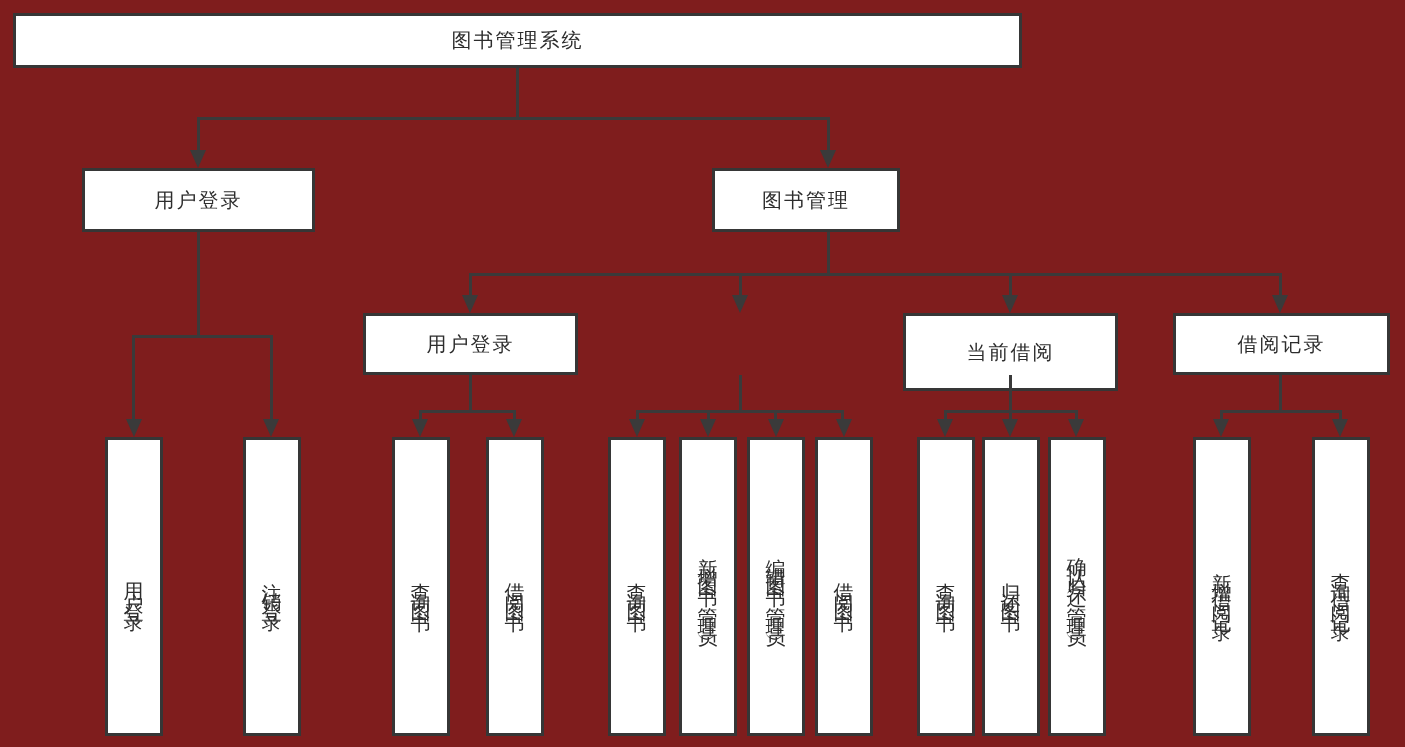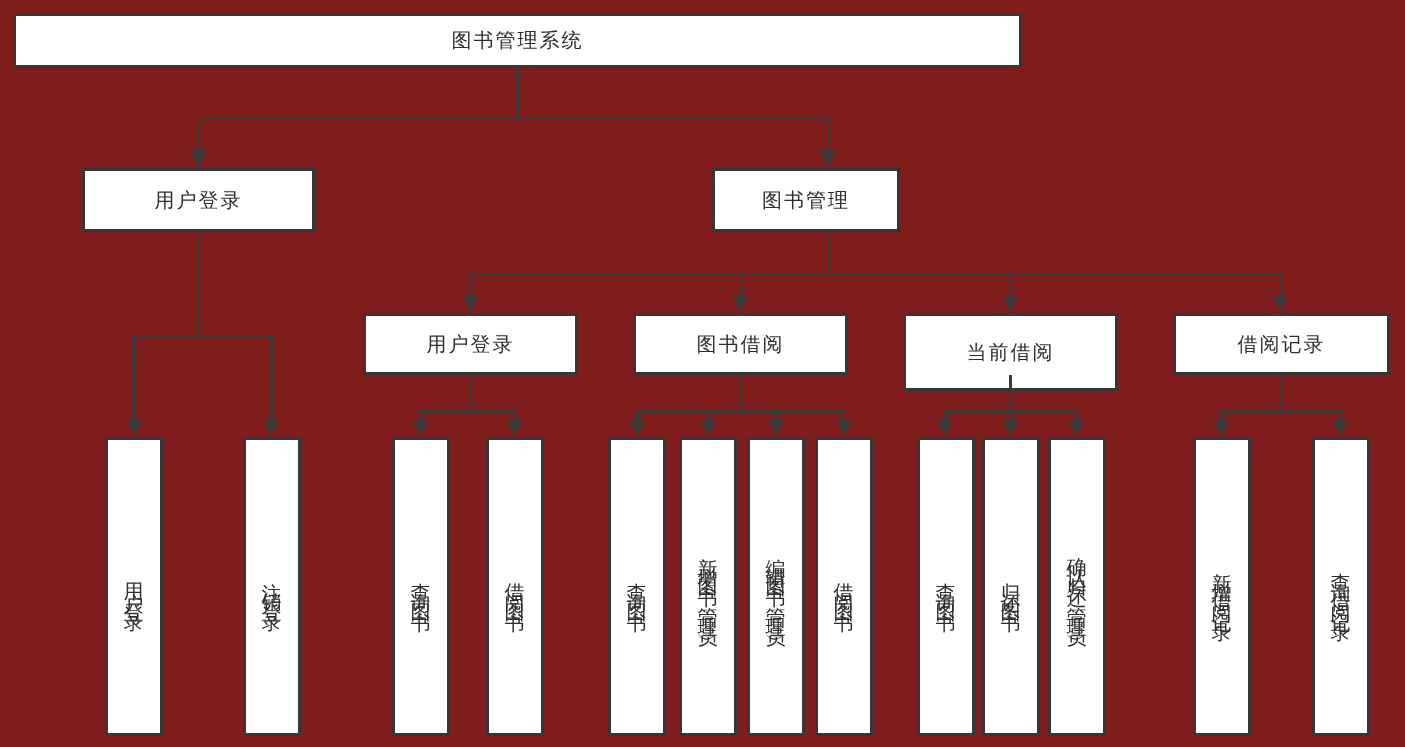--- a/index.html
+++ b/index.html
@@ -75,9 +75,6 @@
 
   <div class="node" style="left:363px;top:313px;width:215px;height:62px">
     <span>用户登录</span>
-  </div>
-  <div class="node" style="left:633px;top:313px;width:215px;height:62px">
-    <span>图书借阅</span>
   </div>
   <div class="node" style="left:903px;top:313px;width:215px;height:78px">
     <span>当前借阅</span>

